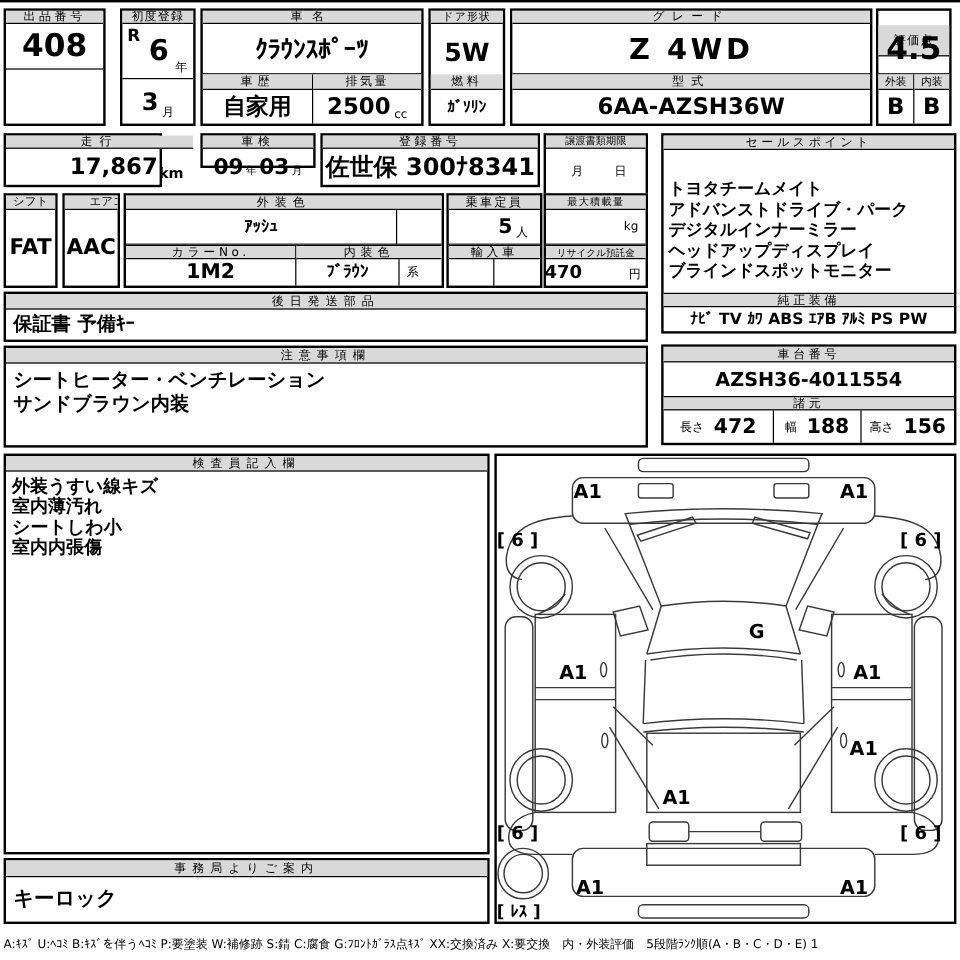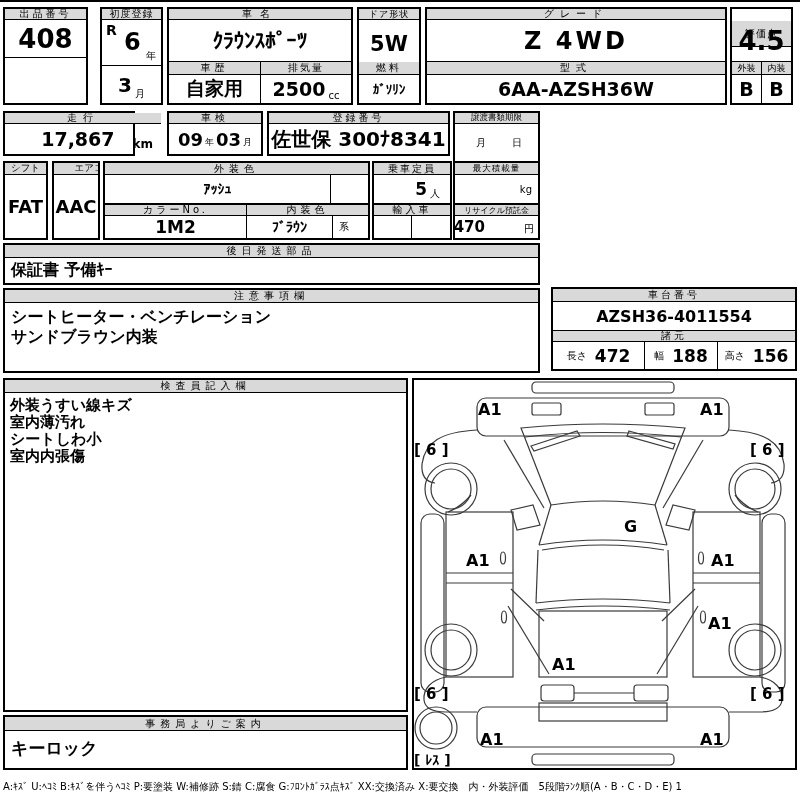--- a/index.html
+++ b/index.html
@@ -88,7 +88,7 @@
     </div>
   </div>
 
-  <div class="bx" style="left:167px;top:111px;width:96px;height:45px;">
+  <div class="bx" style="left:167px;top:111px;width:96px;height:29px;">
     <div class="c hd" style="left:0;top:0;width:92px;height:11px;letter-spacing:4px;">車検</div>
     <div class="c v" style="left:0;top:11px;width:92px;height:30px;">
       <span style="font-size:18px;">09</span>

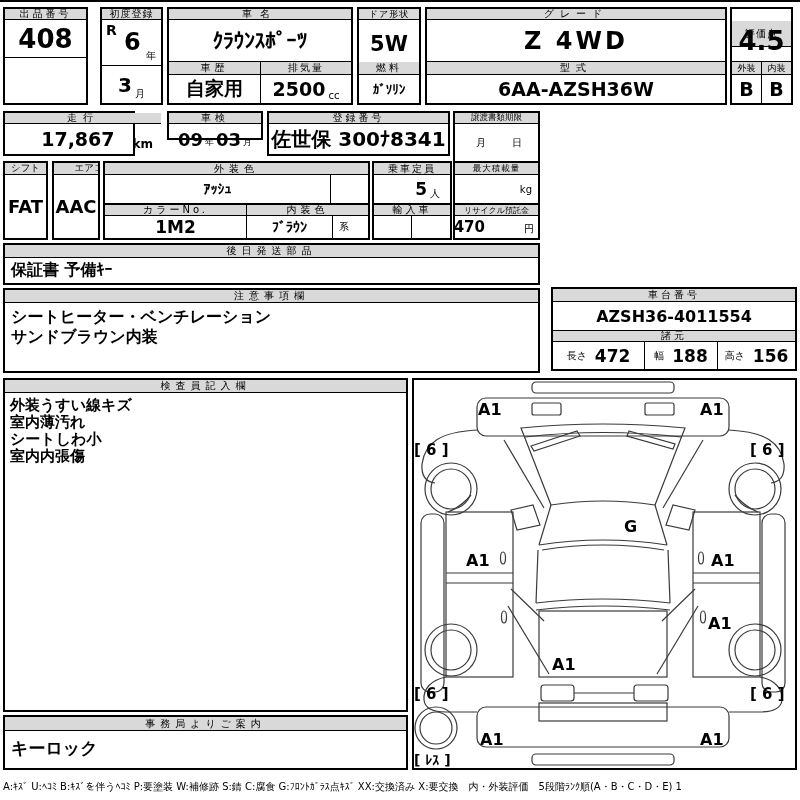--- a/index.html
+++ b/index.html
@@ -154,6 +154,16 @@
     <div class="c v left" style="left:0;top:13px;width:533px;height:25px;font-size:16px;padding-left:6px;">保証書 予備ｷｰ</div>
   </div>
 
+  <div class="bx" style="left:551px;top:111px;width:246px;height:167px;">
+    <div class="c hd" style="left:0;top:0;width:242px;height:12px;letter-spacing:3px;">セールスポイント</div>
+    <div class="c" style="left:4px;top:36px;width:236px;height:17px;font-size:14px;font-weight:bold;white-space:nowrap;">トヨタチームメイト</div>
+    <div class="c" style="left:4px;top:53px;width:236px;height:17px;font-size:14px;font-weight:bold;white-space:nowrap;">アドバンストドライブ・パーク</div>
+    <div class="c" style="left:4px;top:70px;width:236px;height:17px;font-size:14px;font-weight:bold;white-space:nowrap;">デジタルインナーミラー</div>
+    <div class="c" style="left:4px;top:87px;width:236px;height:17px;font-size:14px;font-weight:bold;white-space:nowrap;">ヘッドアップディスプレイ</div>
+    <div class="c" style="left:4px;top:104px;width:236px;height:17px;font-size:14px;font-weight:bold;white-space:nowrap;">ブラインドスポットモニター</div>
+    <div class="c hd bt" style="left:0;top:131px;width:242px;height:12px;letter-spacing:3px;">純正装備</div>
+    <div class="c v" style="left:0;top:143px;width:242px;height:20px;font-size:13px;">ﾅﾋﾞ TV ｶﾜ ABS ｴｱB ｱﾙﾐ PS PW</div>
+  </div>
 
   <div class="bx" style="left:551px;top:287px;width:246px;height:84px;">
     <div class="c hd" style="left:0;top:0;width:242px;height:13px;letter-spacing:3px;">車台番号</div>

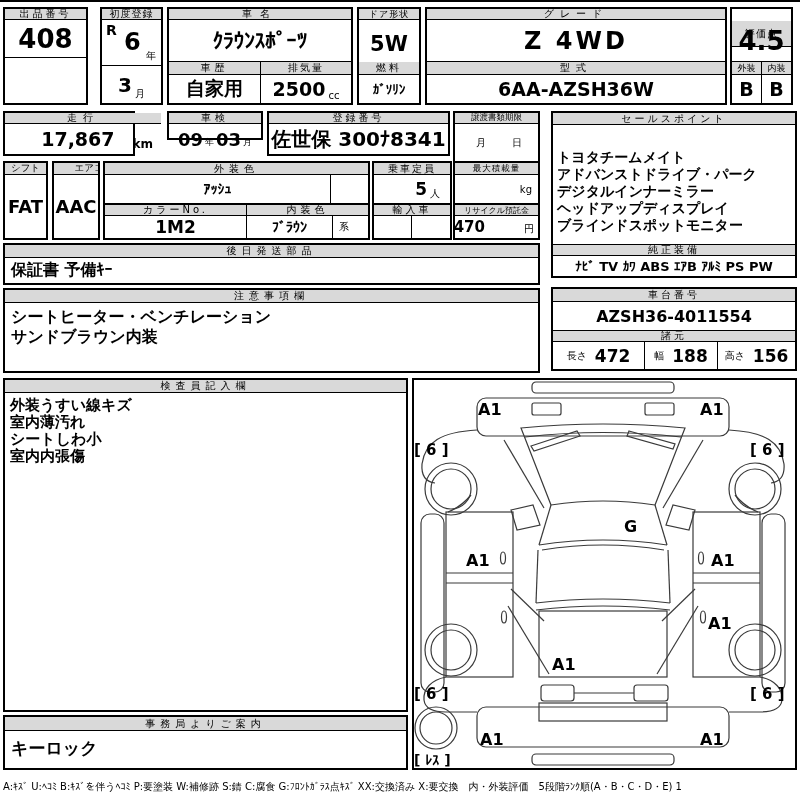--- a/index.html
+++ b/index.html
@@ -84,7 +84,7 @@
     <div class="c hd" style="left:0;top:0;width:156px;height:11px;letter-spacing:6px;">走行</div>
     <div class="c v right" style="left:0;top:11px;width:156px;height:30px;padding-right:8px;">
       <span style="font-size:19px;">17,867</span>
-      <span style="font-size:12px;margin-left:18px;align-self:flex-end;padding-bottom:3px;">km</span>
+      <span style="font-size:12px;margin-left:1px;align-self:flex-end;padding-bottom:3px;">km</span>
     </div>
   </div>
 

